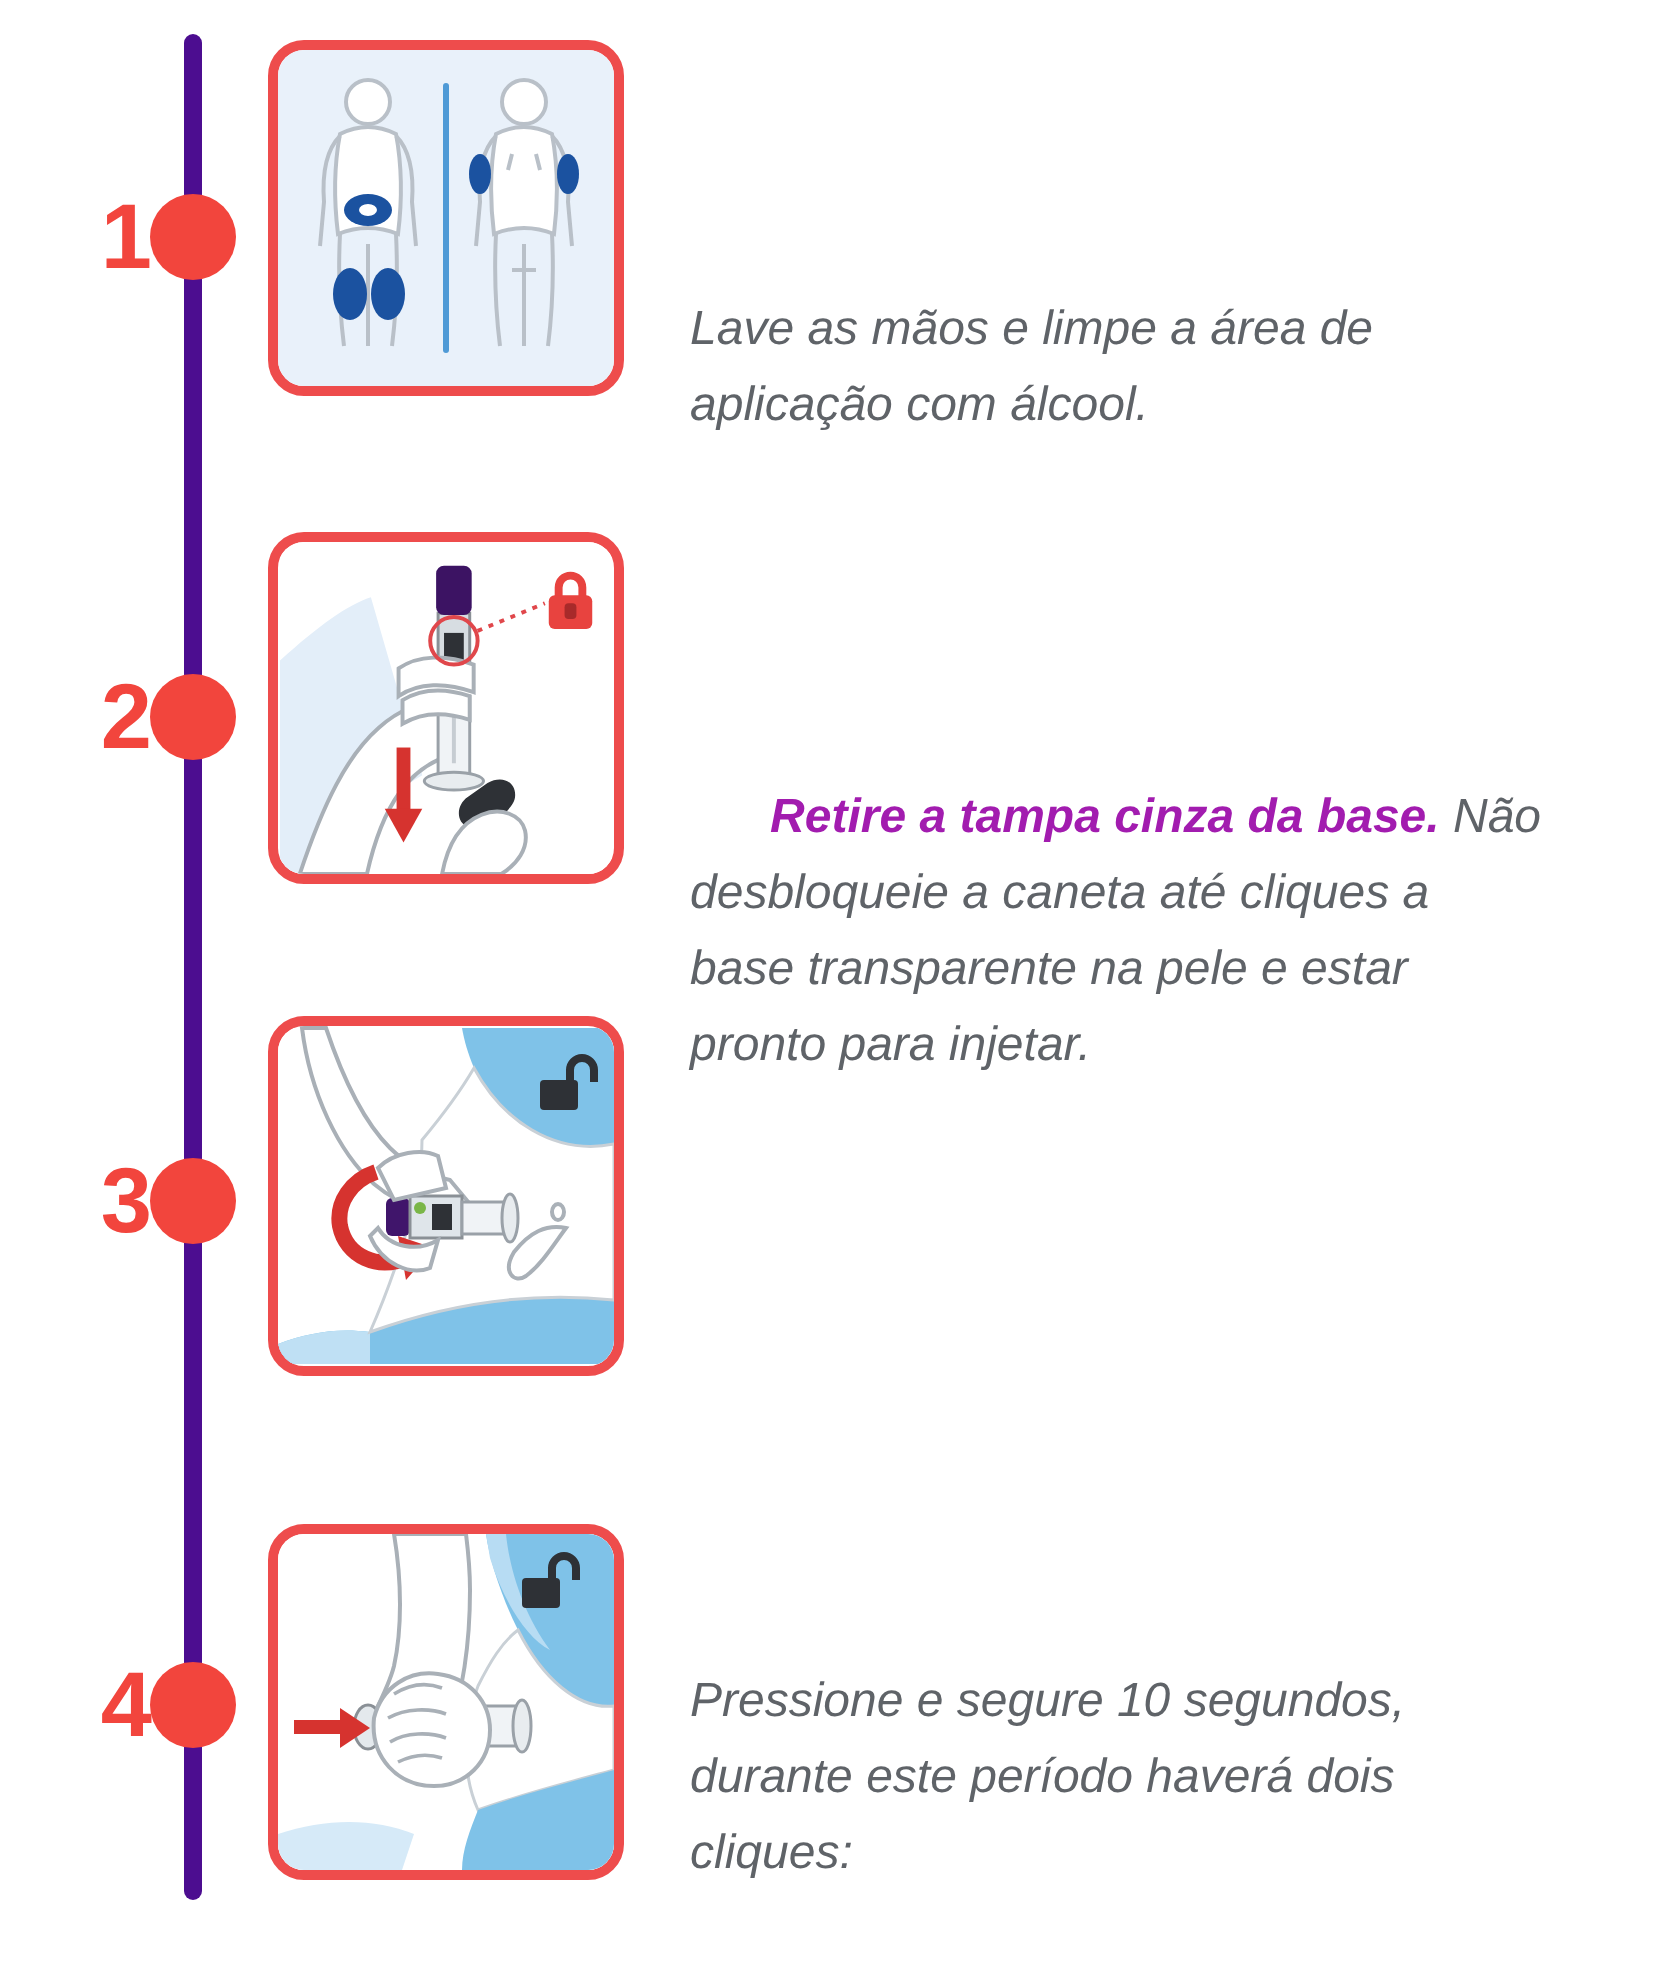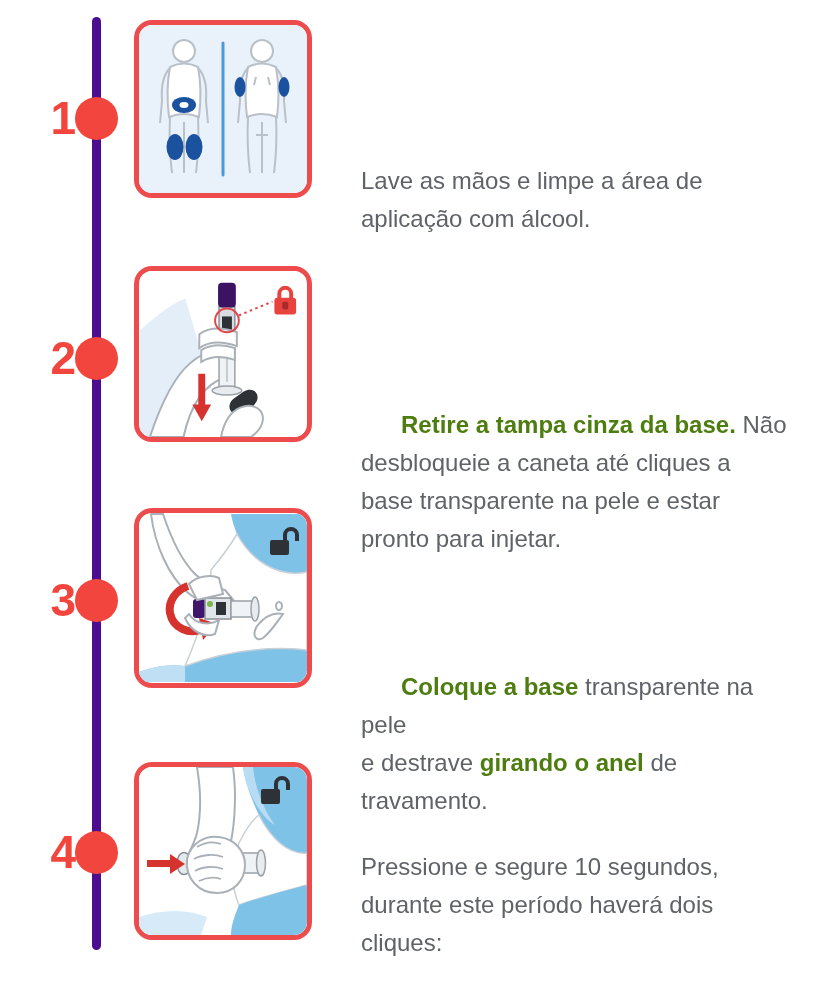--- a/index.html
+++ b/index.html
@@ -28,7 +28,7 @@
     position:absolute;left:345px;width:462px;font-size:24px;line-height:38px;
     color:#5f6368;white-space:pre-wrap;
   }
-  .txt p{margin:16px;}
+  .txt p{margin:0;font-style:italic;}
   .txt b{font-weight:700;color:#4d7c0f;}
   
   .s1-num{top:92px}  .s1-dot{top:97px}  .s1-card{top:20px;height:178px}  .s1-txt{top:70px}

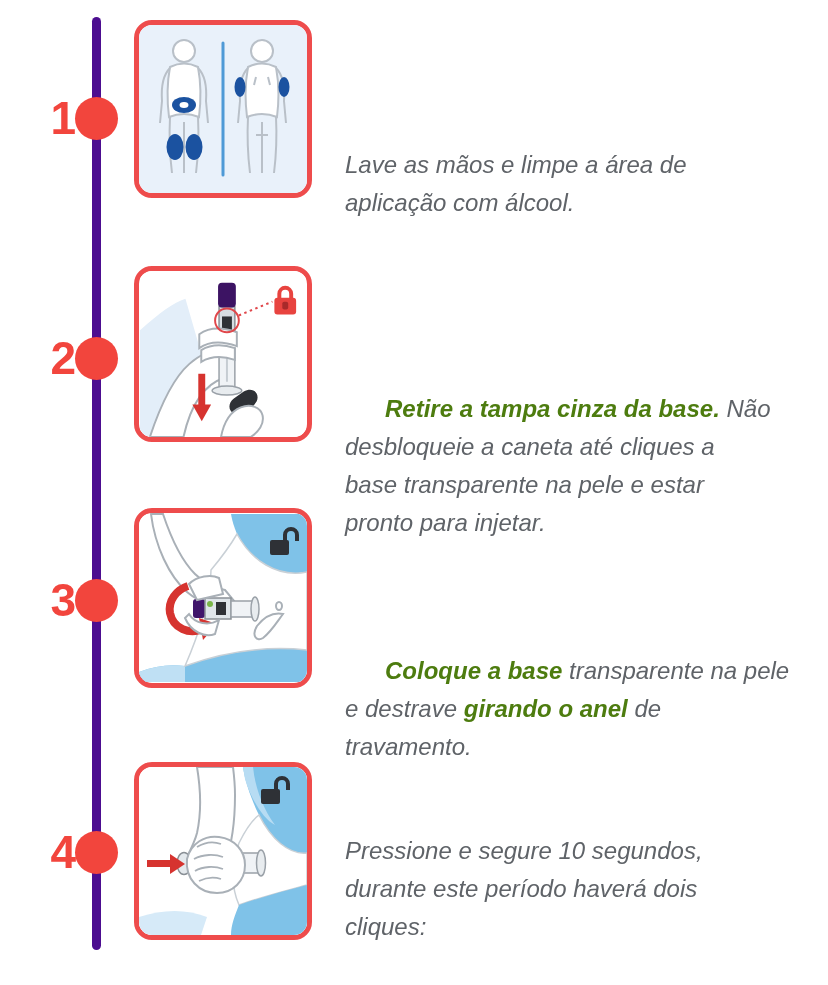--- a/index.html
+++ b/index.html
@@ -29,7 +29,7 @@
     color:#5f6368;white-space:pre-wrap;
   }
   .txt p{margin:0;font-style:italic;}
-  .txt b{font-weight:700;color:#4d7c0f;}
+  .txt b{font-weight:700;color:#a21caf;}
   
   .s1-num{top:92px}  .s1-dot{top:97px}  .s1-card{top:20px;height:178px}  .s1-txt{top:70px}
   .s2-num{top:332px} .s2-dot{top:337px} .s2-card{top:266px;height:176px} .s2-txt{top:276px}

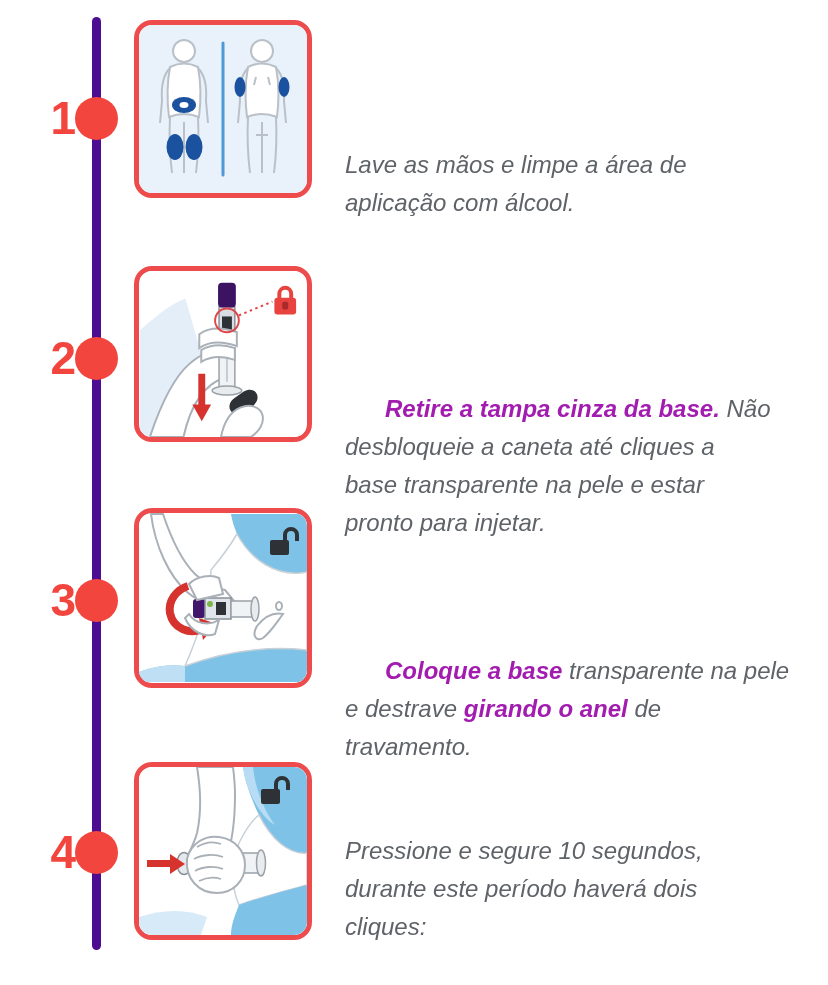--- a/index.html
+++ b/index.html
@@ -180,13 +180,6 @@
       </g>
     </svg>
   </div>
-  <div class="txt s3-txt">
-    <p>
-      <b>Coloque a base</b><span> transparente na pele
-e destrave </span><b>girando o anel</b><span> de
-travamento.</span>
-    </p>
-  </div>
 
   <div class="step-num s4-num">4</div>
   <div class="dot s4-dot"></div>

